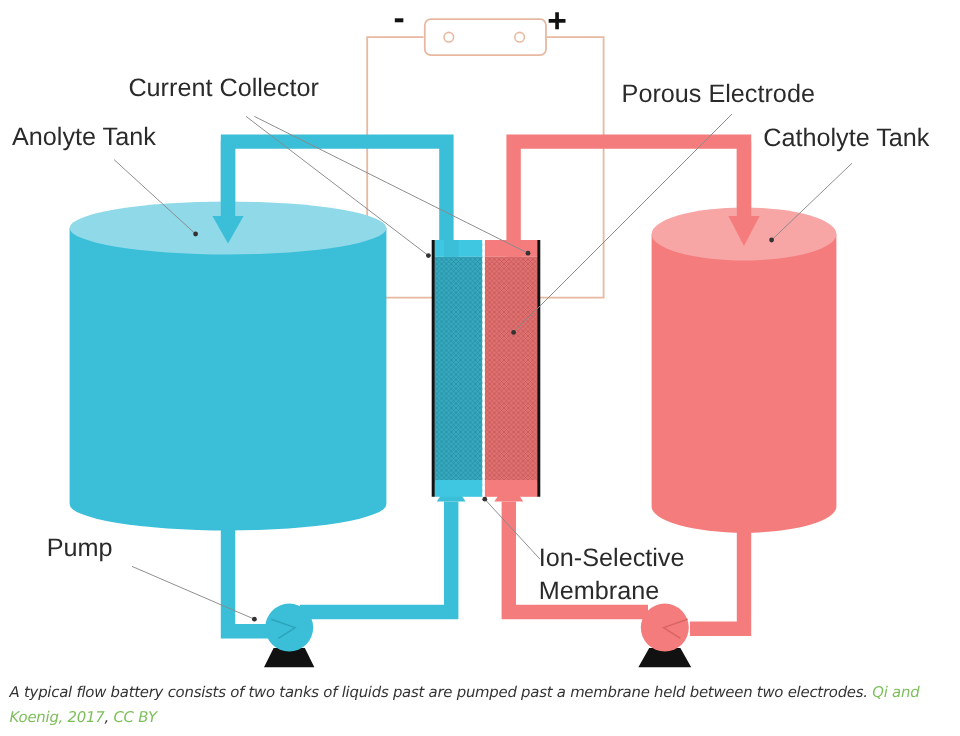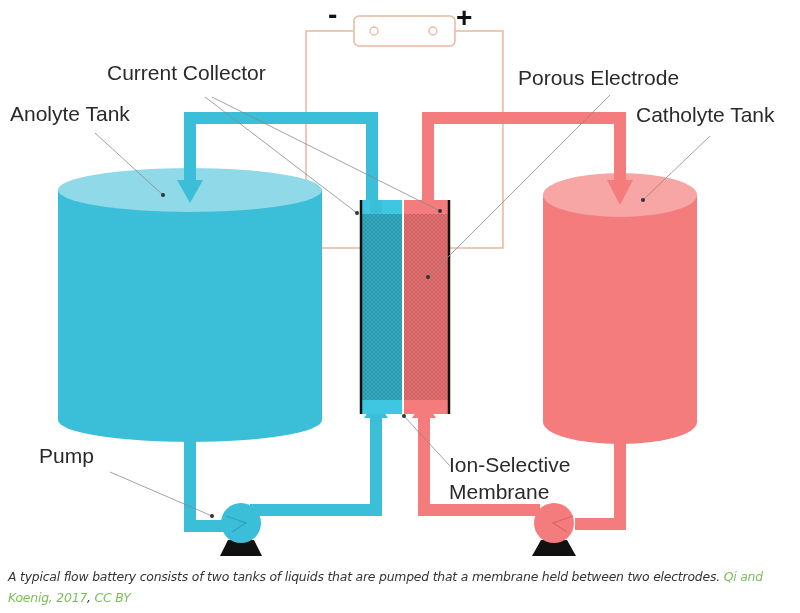--- a/index.html
+++ b/index.html
@@ -119,7 +119,7 @@
 </svg>
 
 <div class="caption">
-  <span>A typical flow battery consists of two tanks of liquids that are pumped that a membrane held between two electrodes. </span><a>Qi and Koenig, 2017</a><span>, </span><a>CC BY</a>
+  <span>A typical flow battery consists of two tanks of liquids past are pumped past a membrane held between two electrodes. </span><a>Qi and Koenig, 2017</a><span>, </span><a>CC BY</a>
 </div>
 
 </body></html>

